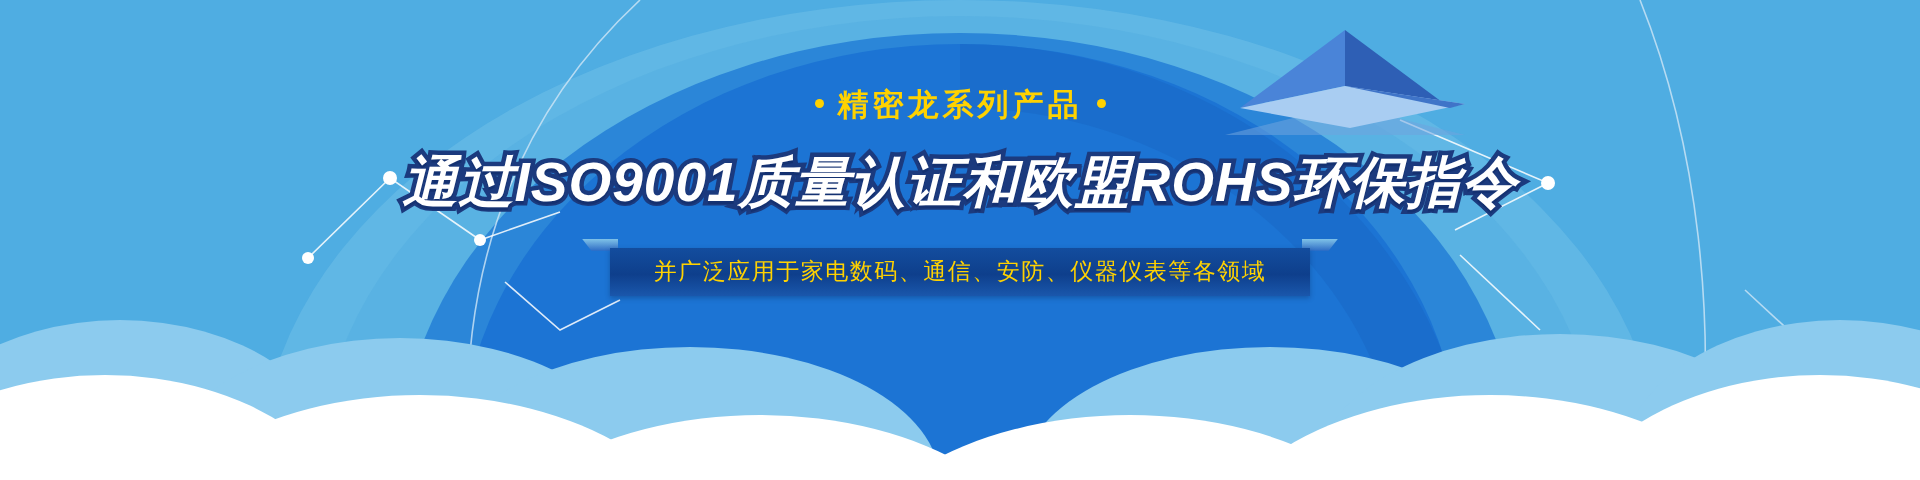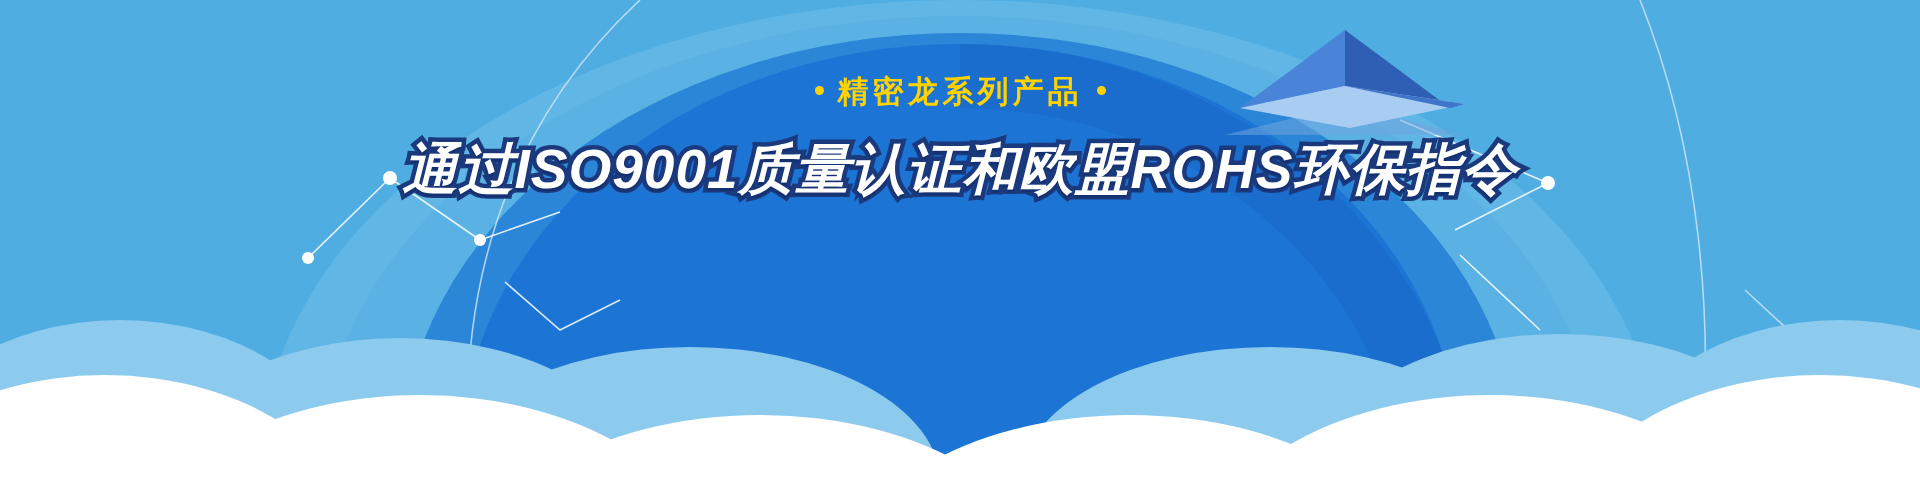--- a/index.html
+++ b/index.html
@@ -21,7 +21,7 @@
   
   .content {
     position:absolute;
-    left:0; top:4px;
+    left:0; top:17px;
     width:100%;
     text-align:center;
     z-index:40;

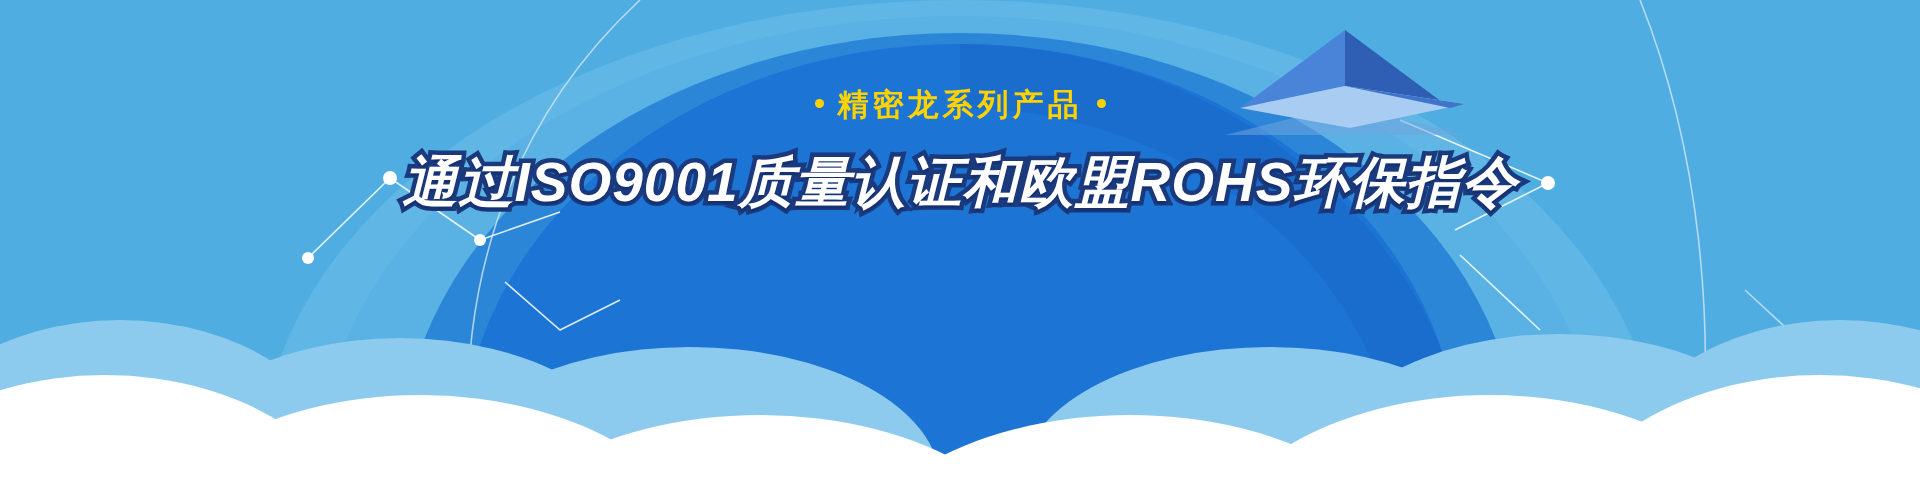--- a/index.html
+++ b/index.html
@@ -167,6 +167,13 @@
 
     <div class="headline">通过ISO9001质量认证和欧盟ROHS环保指令</div>
 
+    <div class="ribbon-wrap">
+      <span class="ribbon-tail left"></span>
+      <span class="ribbon-tail right"></span>
+      <div class="ribbon">
+        <span class="ribbon-text">并广泛应用于家电数码、通信、安防、仪器仪表等各领域</span>
+      </div>
+    </div>
 
   </div>
 </div>

